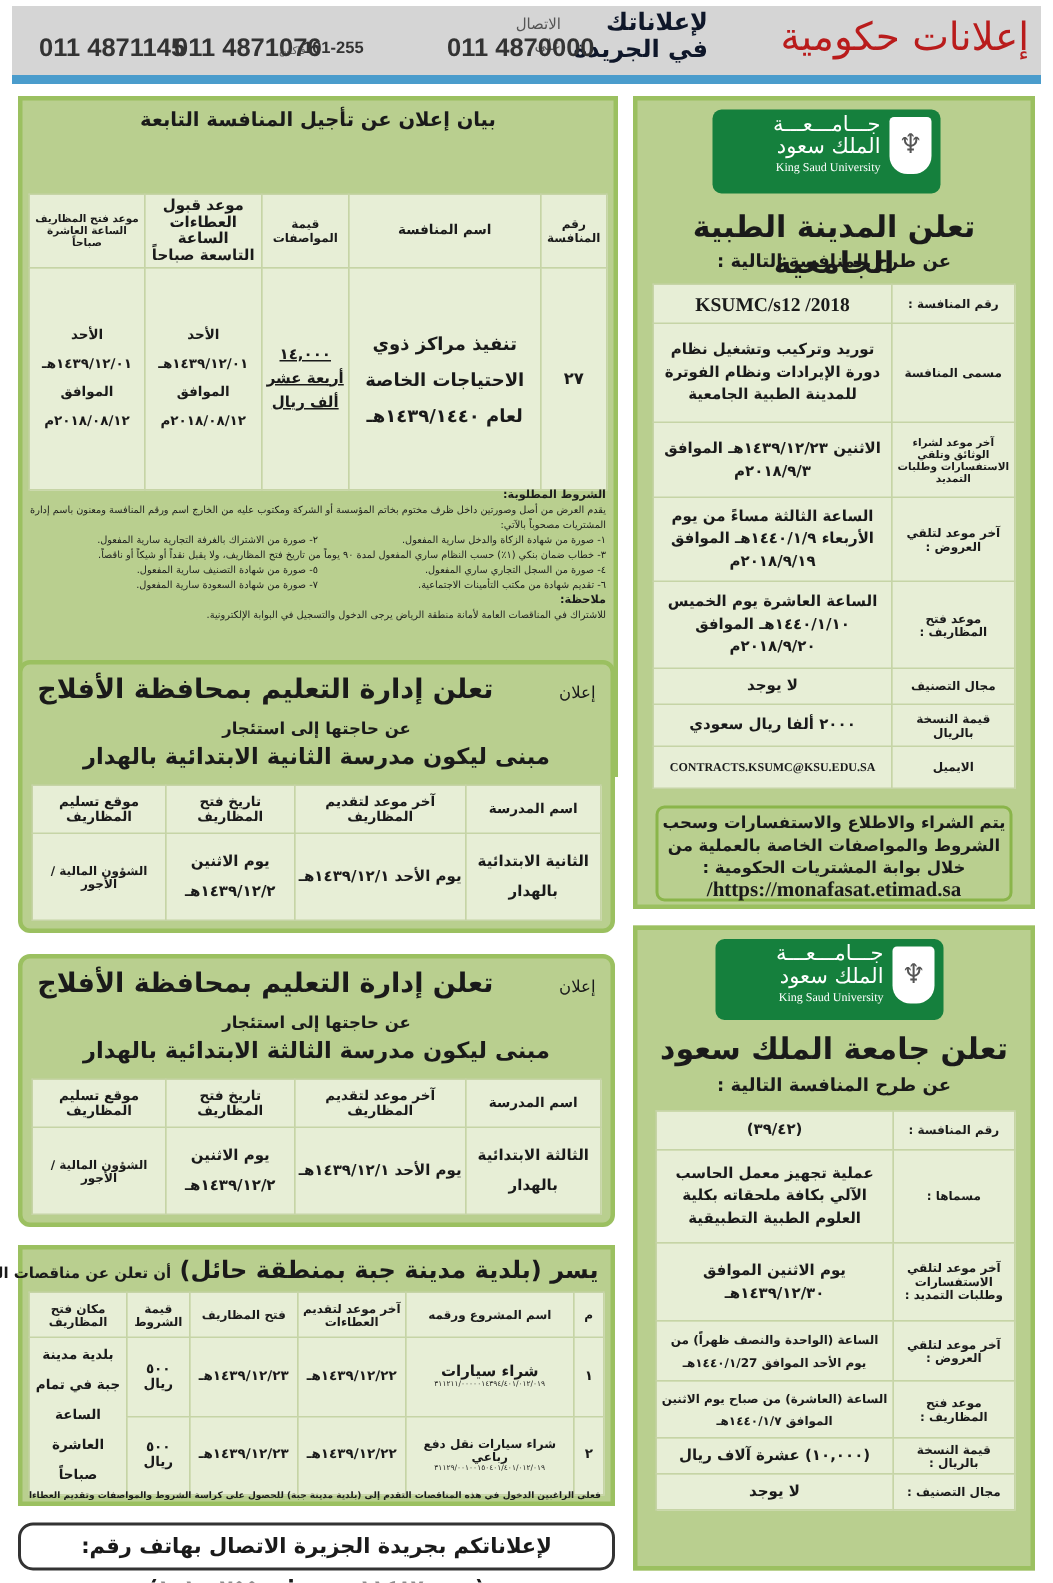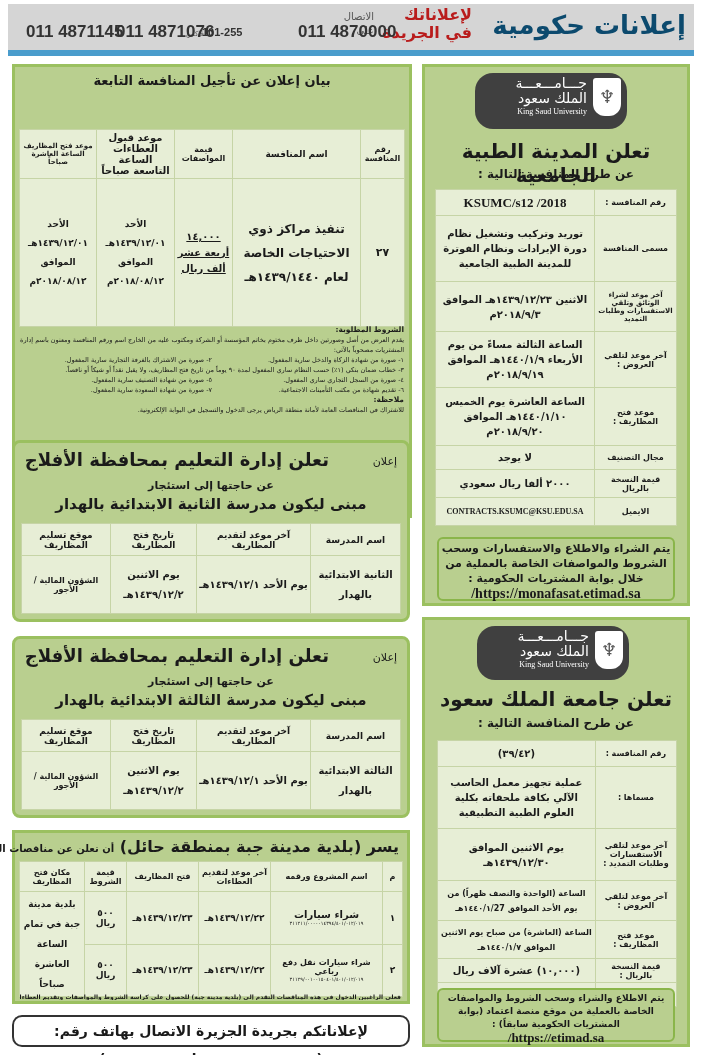--- a/index.html
+++ b/index.html
@@ -7,7 +7,7 @@
   .header { position: absolute; left: 8px; top: 4px; width: 502px; height: 46px; width: 686px; background: #d5d5d5; }
   .header-bar { position: absolute; left: 8px; top: 50px; width: 686px; height: 6px; background: #4a9ccc; }
   .h-title { position: absolute; right: 8px; top: 6px; font-size: 26px; font-weight: bold; color: #0c4a6e; direction: rtl; }
-  .h-sub { position: absolute; right: 222px; top: 2px; font-size: 16px; color: #b91c1c; font-weight: bold; line-height: 18px; direction: rtl; text-align: right; }
+  .h-sub { position: absolute; right: 222px; top: 2px; font-size: 16px; color: #0f172a; font-weight: bold; line-height: 18px; direction: rtl; text-align: right; }
   .h-contact { position: absolute; right: 320px; top: 6px; font-size: 10px; color: #555; direction: rtl; line-height: 14px; text-align: right; }
   .h-phone1 { position: absolute; left: 290px; top: 18px; font-size: 17px; font-weight: bold; color: #333; font-family: "Liberation Sans", sans-serif; }
   .h-ext { position: absolute; left: 194px; top: 22px; font-size: 11px; color: #333; font-weight: bold; font-family: "Liberation Sans", sans-serif; }

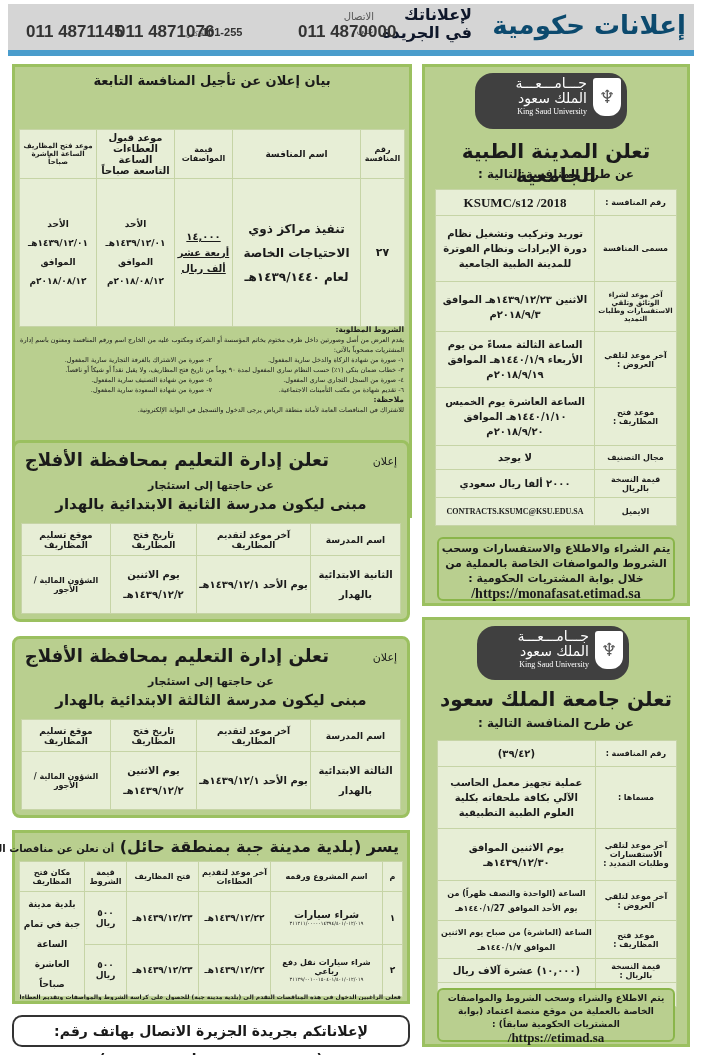--- a/index.html
+++ b/index.html
@@ -6,7 +6,7 @@
   body { width: 702px; height: 1055px; background: #ffffff; font-family: "DejaVu Sans", sans-serif; position: relative; overflow: hidden; color: #1a1a1a; }
   .header { position: absolute; left: 8px; top: 4px; width: 502px; height: 46px; width: 686px; background: #d5d5d5; }
   .header-bar { position: absolute; left: 8px; top: 50px; width: 686px; height: 6px; background: #4a9ccc; }
-  .h-title { position: absolute; right: 8px; top: 6px; font-size: 26px; font-weight: bold; color: #0c4a6e; direction: rtl; }
+  .h-title { position: absolute; right: 8px; top: 6px; font-size: 26px; font-weight: normal; color: #b91c1c; direction: rtl; }
   .h-sub { position: absolute; right: 222px; top: 2px; font-size: 16px; color: #0f172a; font-weight: bold; line-height: 18px; direction: rtl; text-align: right; }
   .h-contact { position: absolute; right: 320px; top: 6px; font-size: 10px; color: #555; direction: rtl; line-height: 14px; text-align: right; }
   .h-phone1 { position: absolute; left: 290px; top: 18px; font-size: 17px; font-weight: bold; color: #333; font-family: "Liberation Sans", sans-serif; }

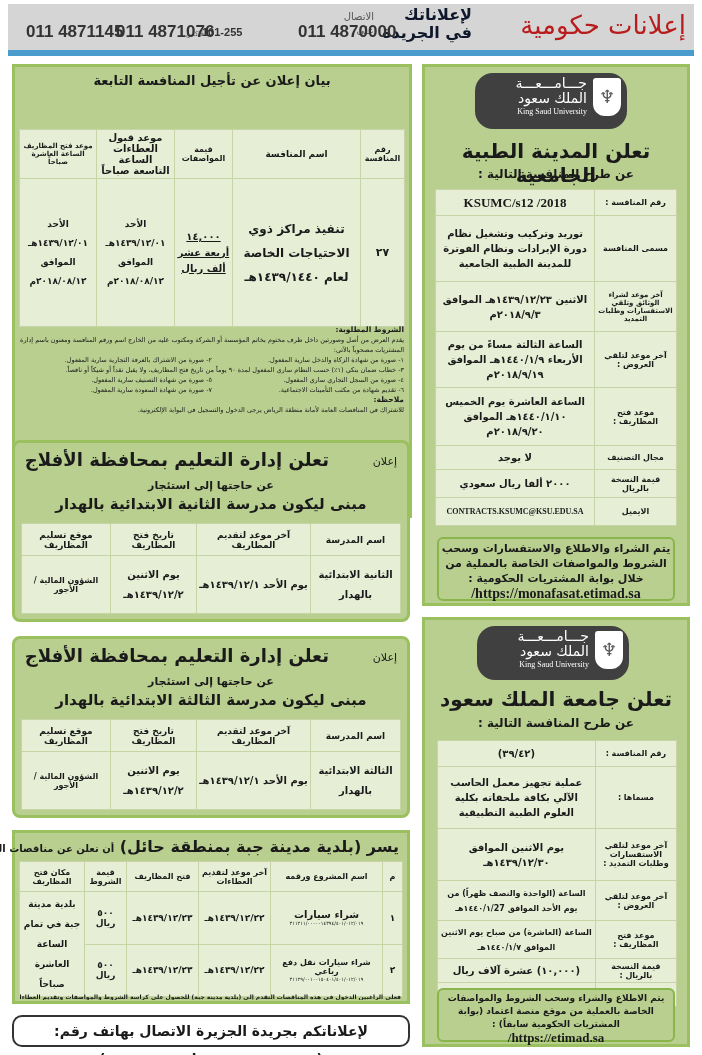--- a/index.html
+++ b/index.html
@@ -24,7 +24,7 @@
   th { font-size: 8px; font-weight: bold; }
   .bold { font-weight: bold; }
 
-  .ksu-logo { position: absolute; background: #404040; border-radius: 18px; color: #fff; }
+  .ksu-logo { position: absolute; background: #15803d; border-radius: 6px; color: #fff; }
   .ksu-logo .ar-name { position: absolute; right: 40px; top: 3px; font-size: 14px; line-height: 15px; text-align: right; direction: rtl; }
   .ksu-logo .en-name { position: absolute; right: 40px; top: 34px; font-size: 8px; font-family: "Liberation Serif", serif; }
   .ksu-logo .emblem { position: absolute; right: 6px; top: 5px; width: 28px; height: 38px; background: #fff; border-radius: 3px 3px 12px 12px; color: #555; font-size: 18px; text-align: center; line-height: 38px; }

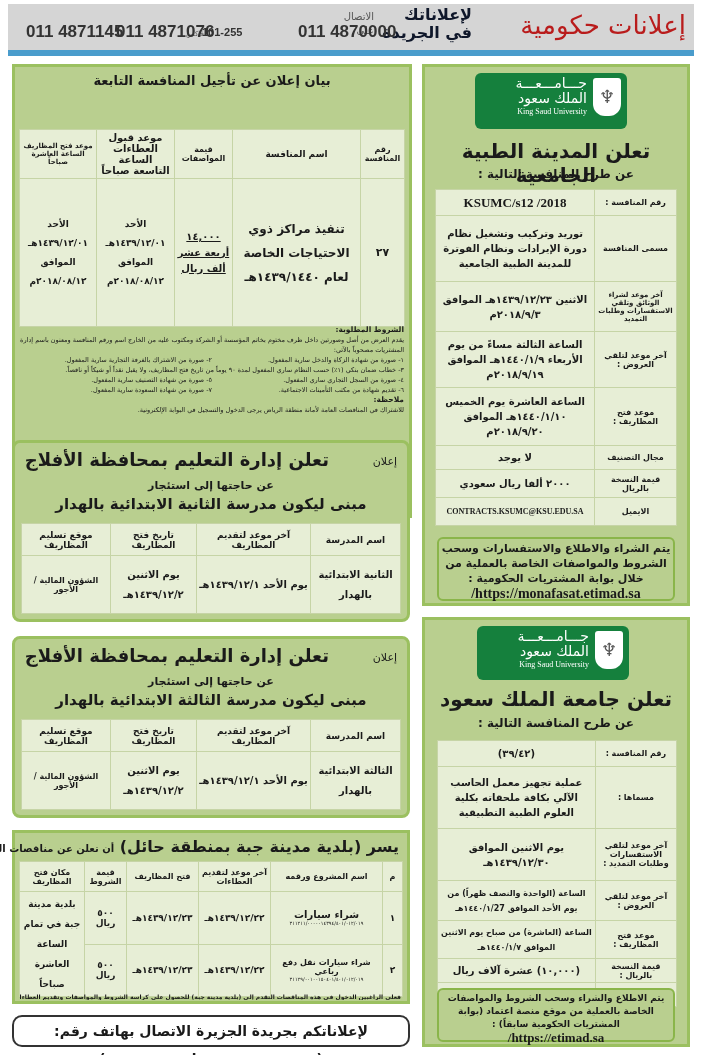--- a/index.html
+++ b/index.html
@@ -160,10 +160,6 @@
     </tbody>
       </table>
   </div>
-  <div class="note" style="left:12px; top:368px; width:238px; height:54px; font-size:9px; line-height:13px; padding-top:2px;">
-    <span>يتم الاطلاع والشراء وسحب الشروط والمواصفات الخاصة بالعملية من موقع منصة اعتماد (بوابة المشتريات الحكومية سابقاً) :</span>
-    <span class="url" style="font-size:13px;">/https://etimad.sa</span>
-  </div>
 </div>
 
 <div class="box" style="left:12px; top:64px; width:400px; height:454px;">

